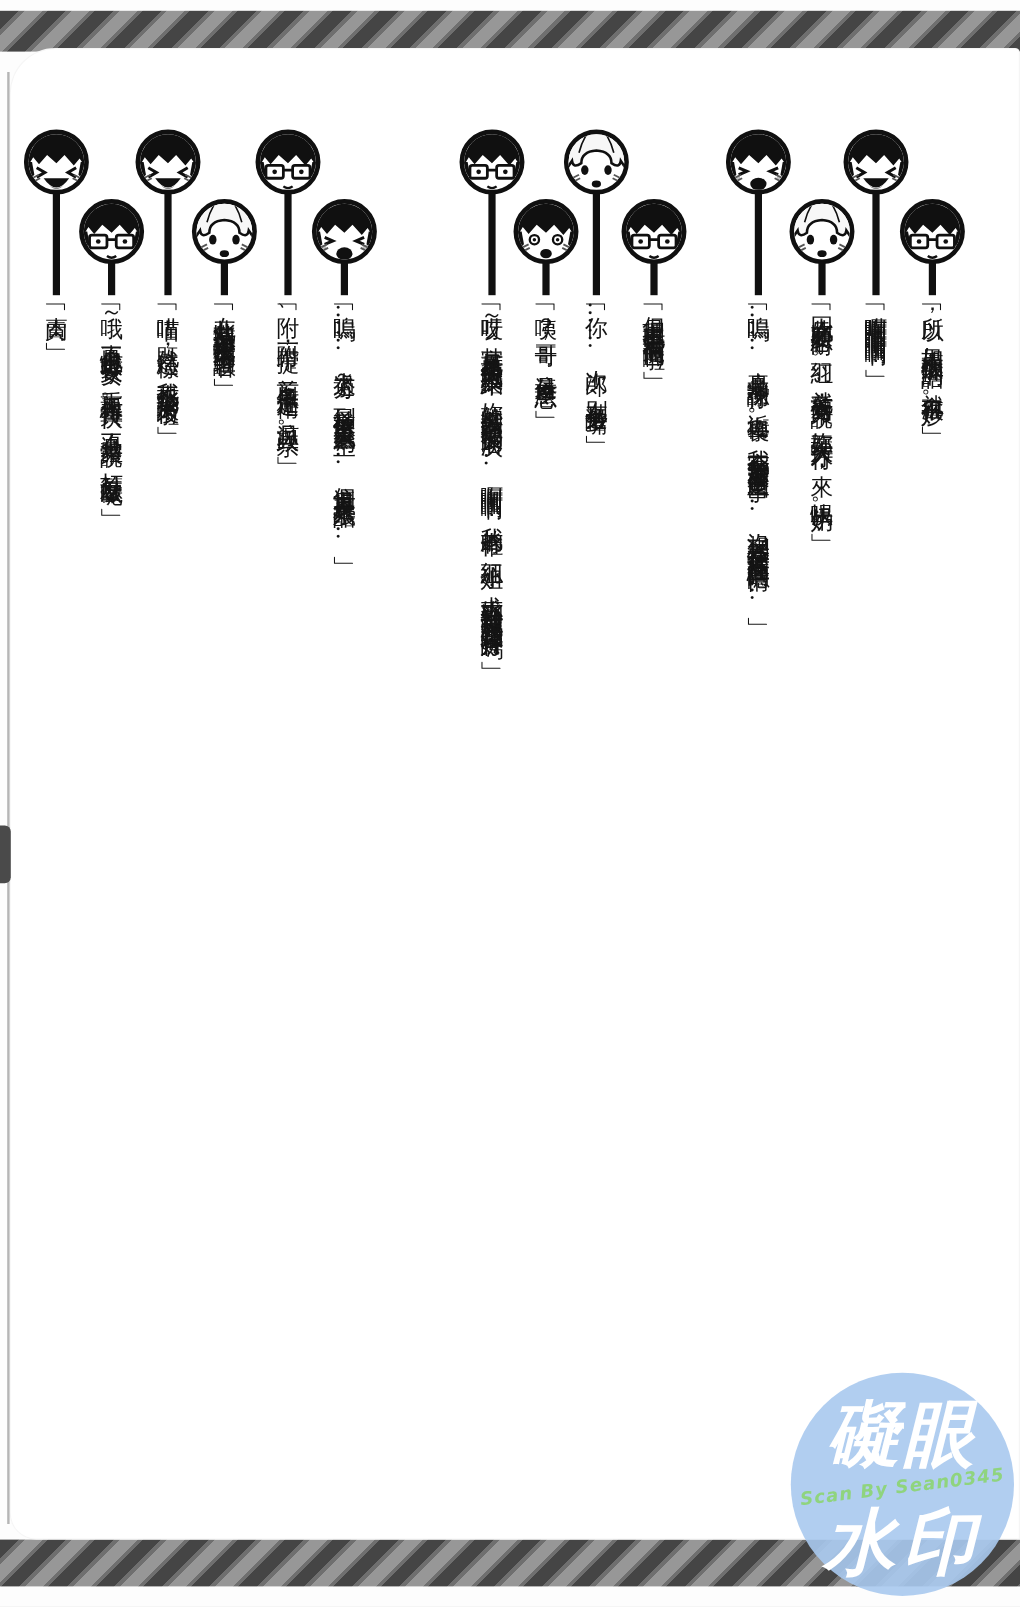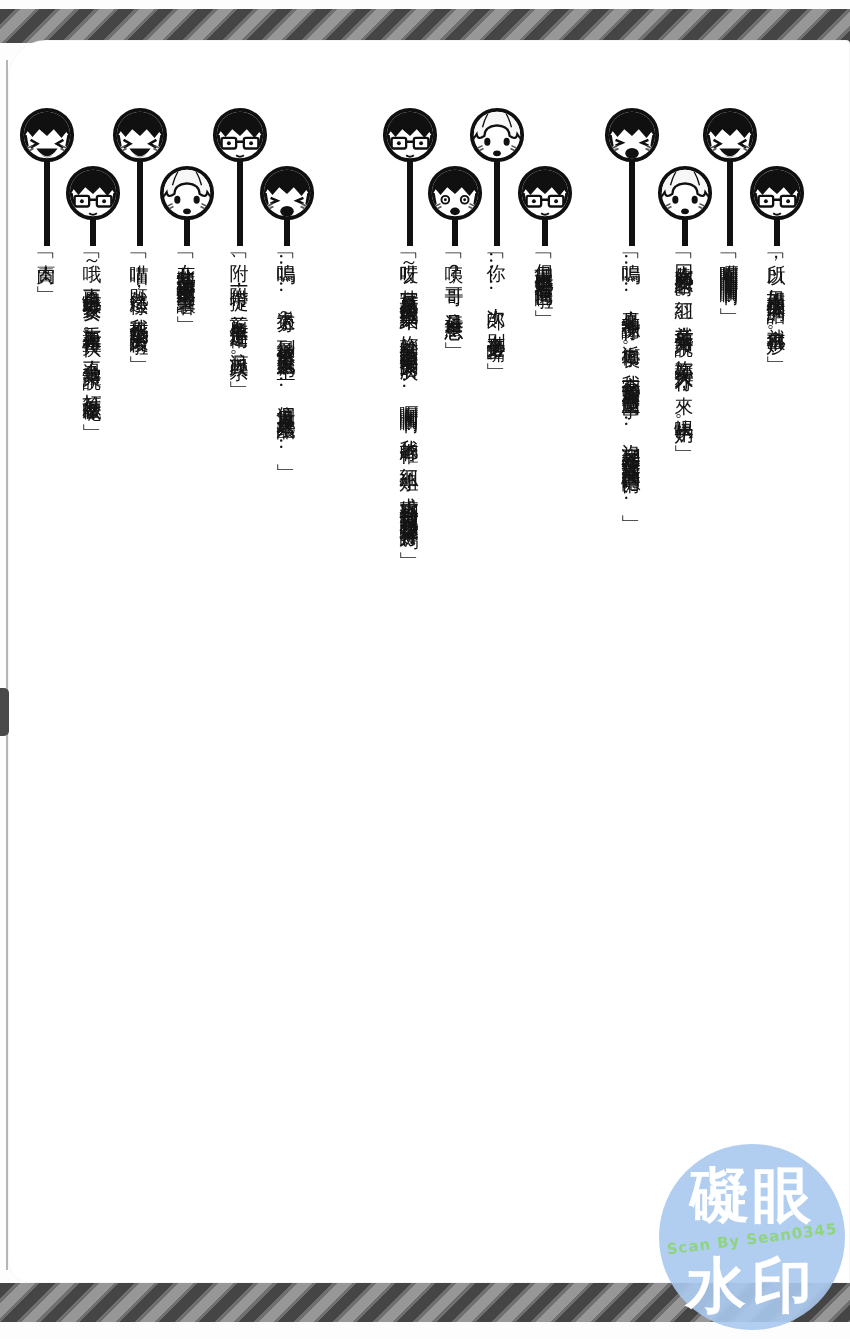--- a/index.html
+++ b/index.html
@@ -30,7 +30,7 @@
     font-size:19px;line-height:40px;letter-spacing:2px;
     color:#141414;white-space:normal;
   }
-  .wm{position:absolute;left:659px;top:1144px;width:186px;height:186px;z-index:5;}
+  .wm{position:absolute;left:659px;top:1144px;width:186px;height:186px;z-index:5;font-style:italic;}
   .wm-circle{position:absolute;inset:0;border-radius:50%;}
   .wm-line{position:absolute;left:-8px;right:-8px;text-align:center;
     font-family:"DejaVu Sans","Liberation Sans",sans-serif;font-weight:bold;}

